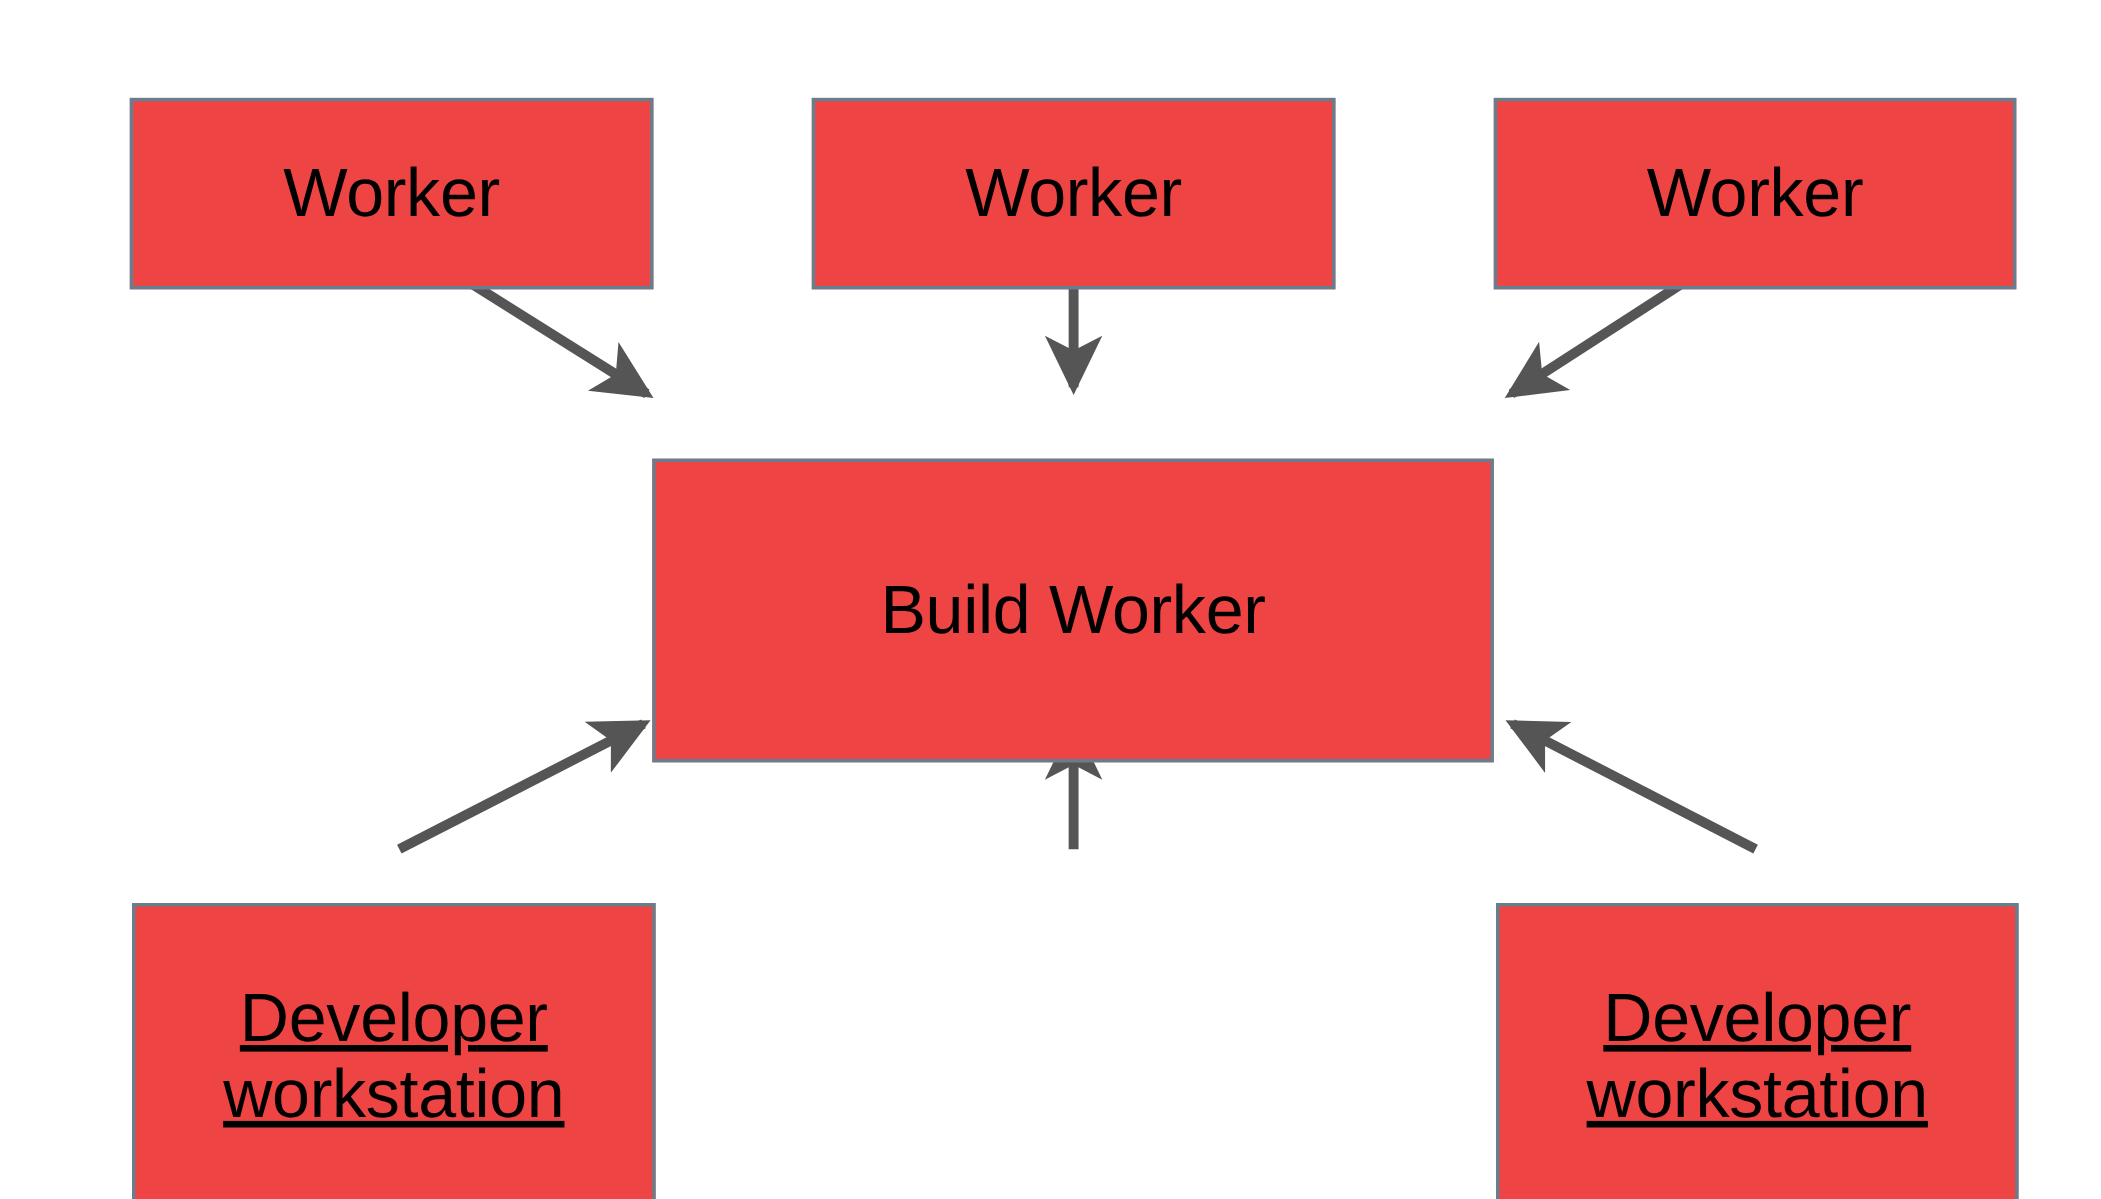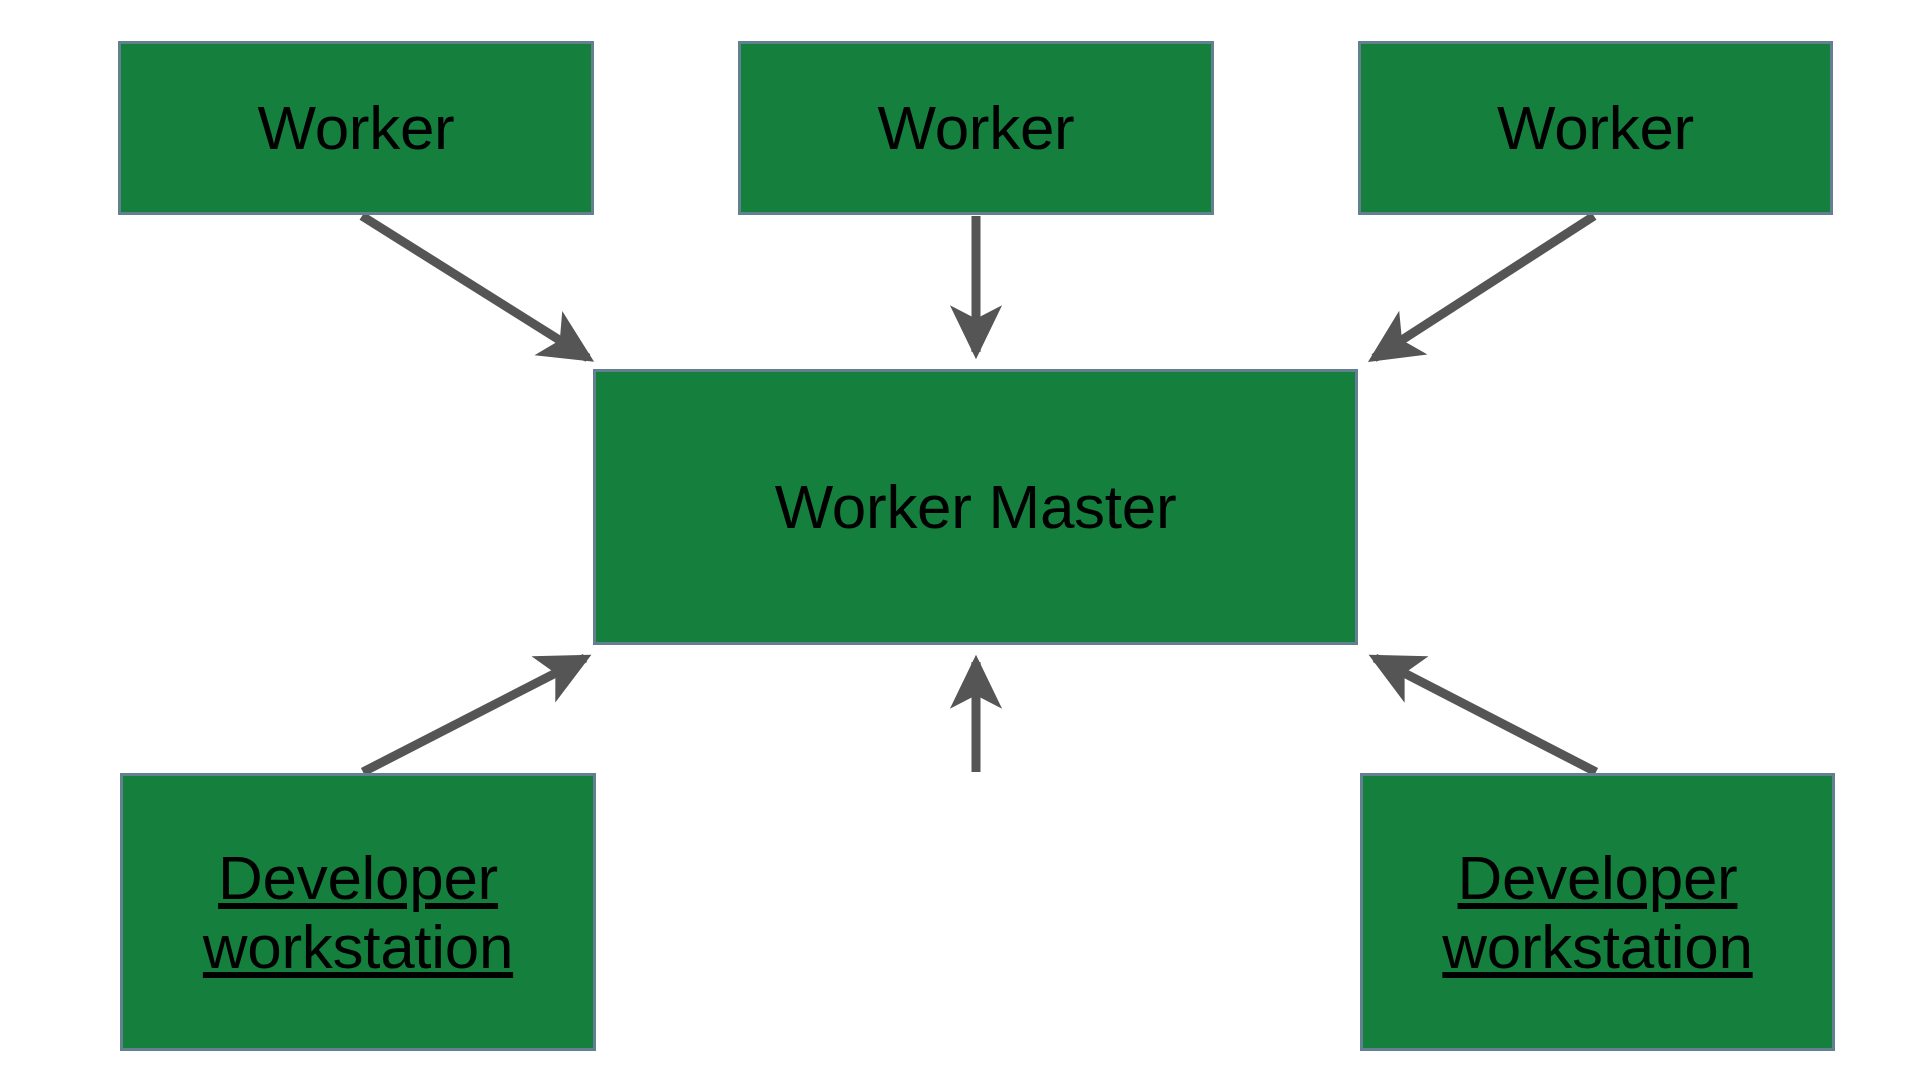--- a/index.html
+++ b/index.html
@@ -30,12 +30,13 @@
   .node {
     position: absolute;
     box-sizing: border-box;
-    background: #15803d;
+    background: #ef4444;
     border: 3px solid #62808f;
     display: flex;
     align-items: center;
     justify-content: center;
     text-align: center;
+    margin-top: 48px;
   }
   .node-label {
     color: #000000;

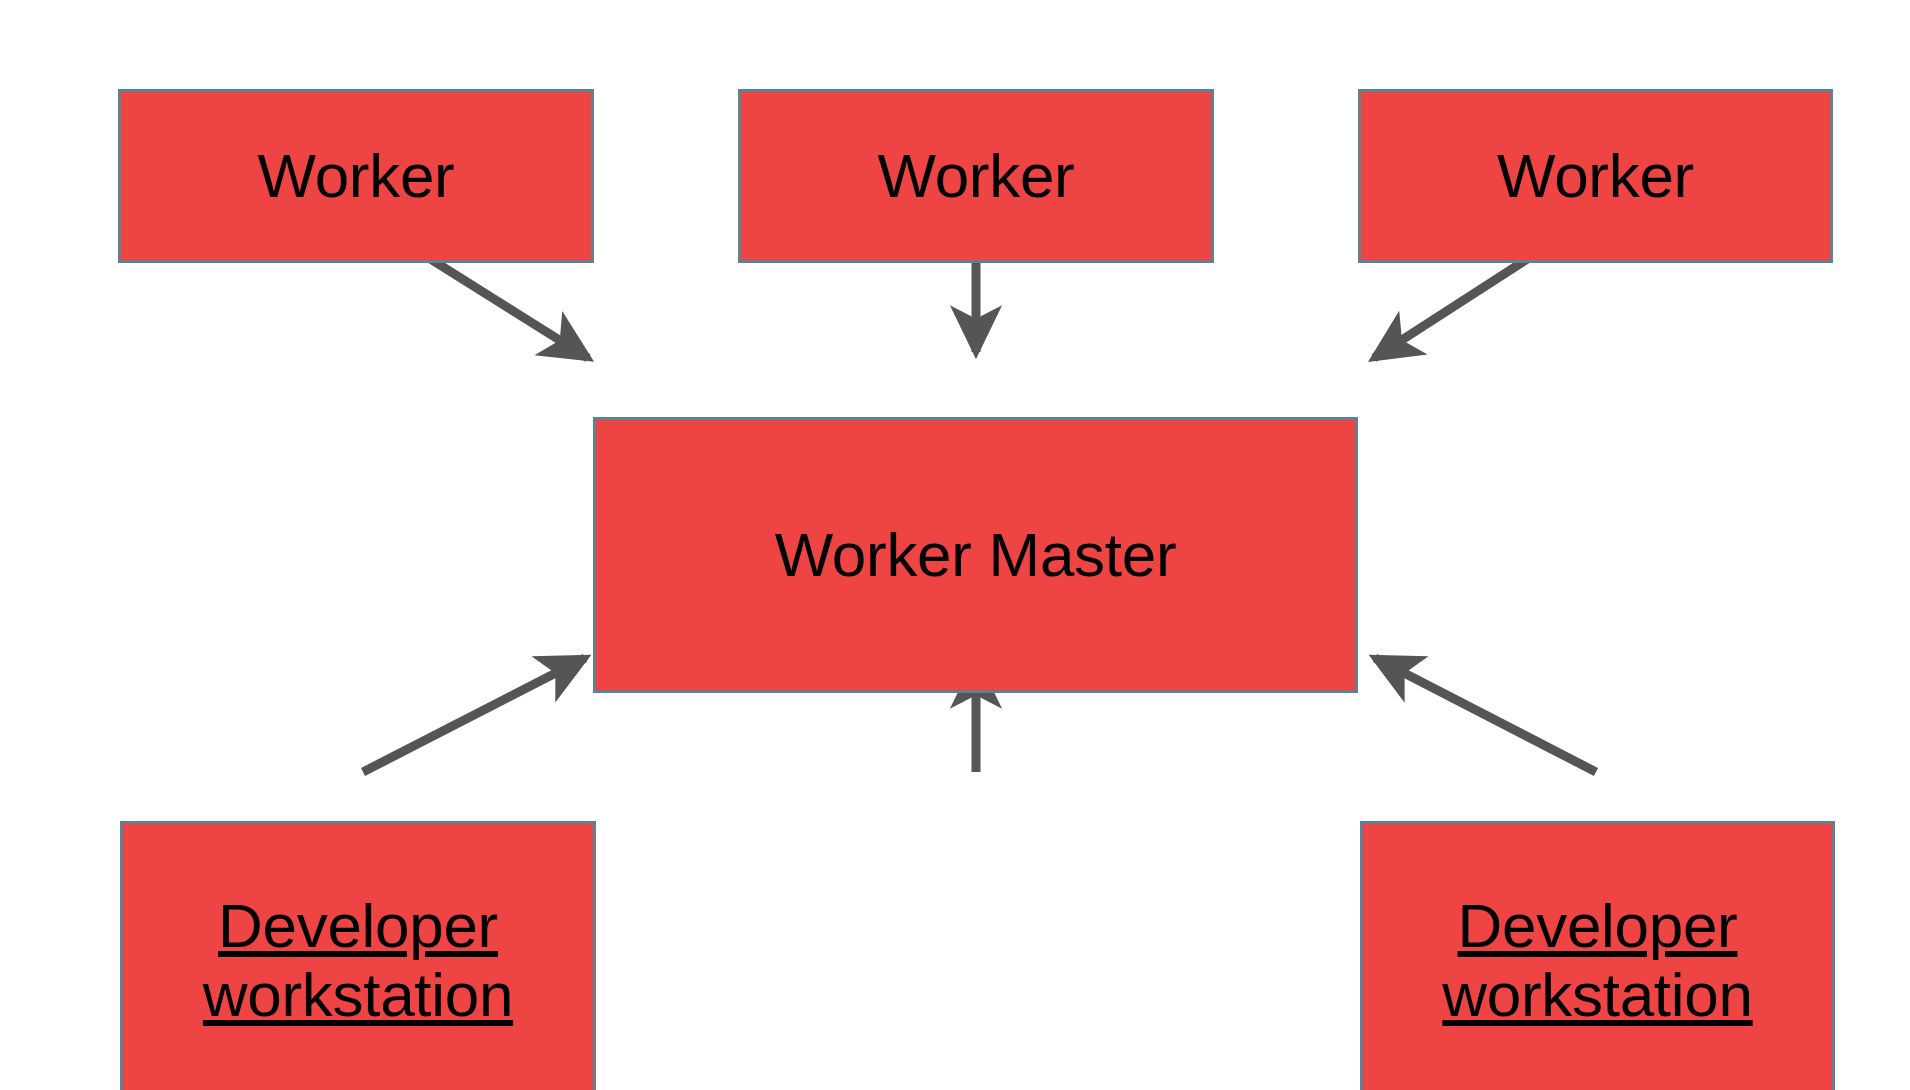--- a/index.html
+++ b/index.html
@@ -112,7 +112,7 @@
   </div>
 
   <div class="node node-master" id="node-build-master">
-    <span class="node-label">Worker Master</span>
+    <span class="node-label">Build Worker</span>
   </div>
 
   <div class="node node-dev" id="node-dev-left">

